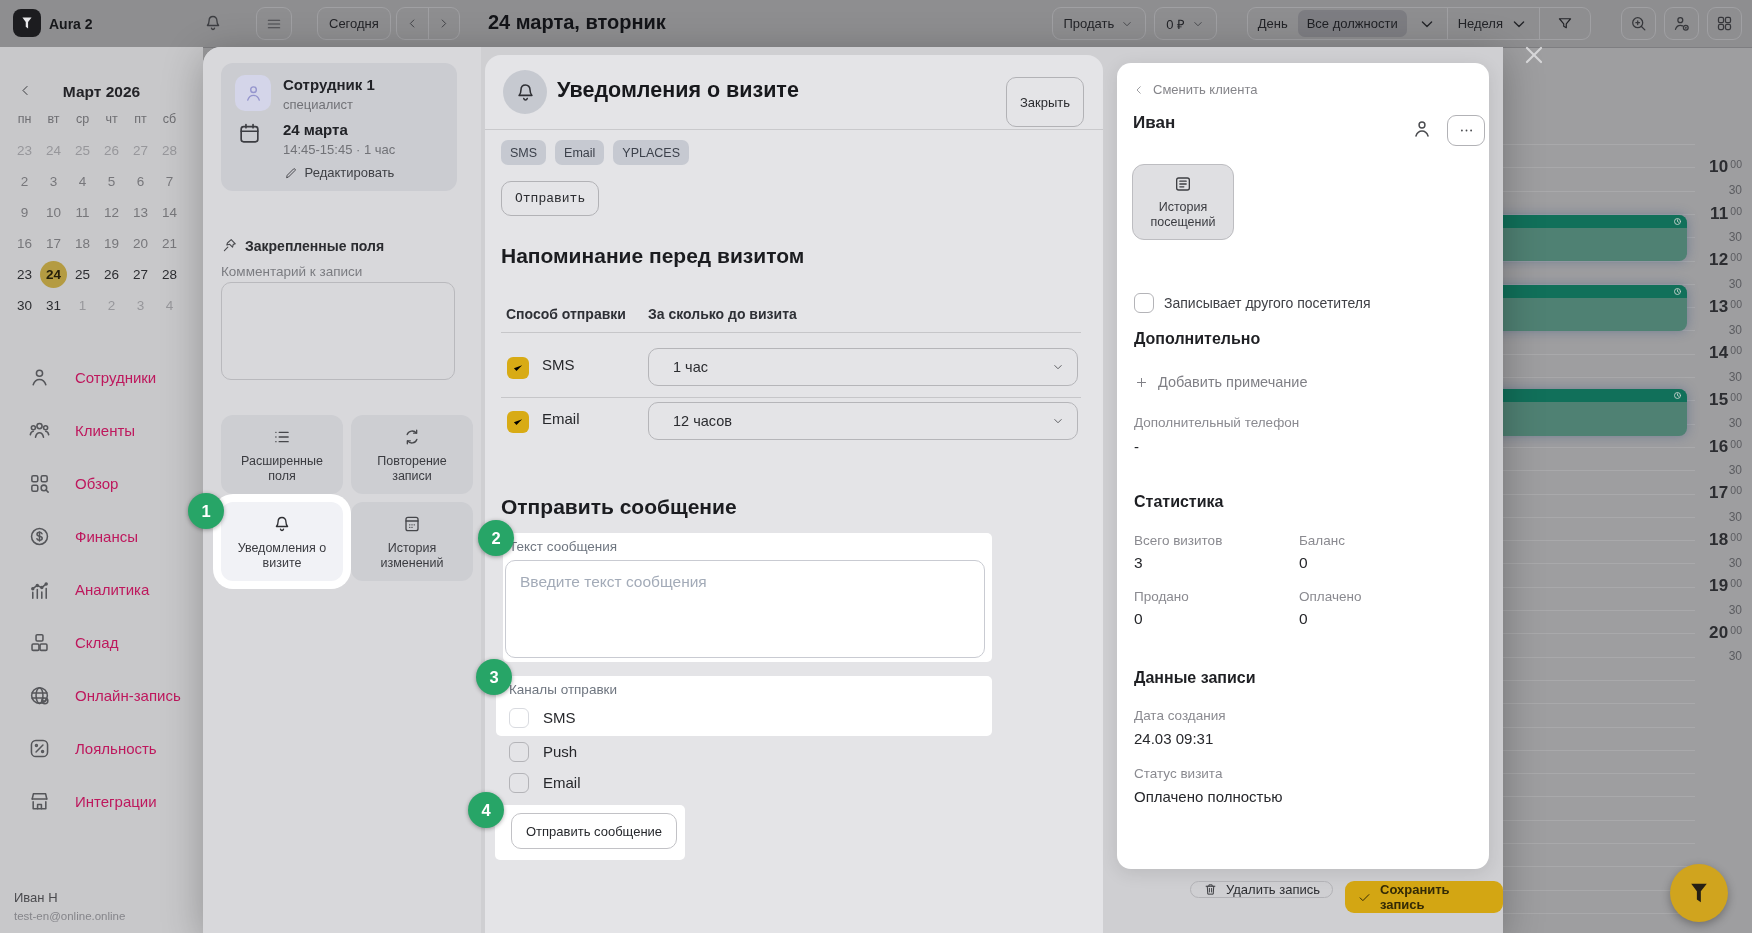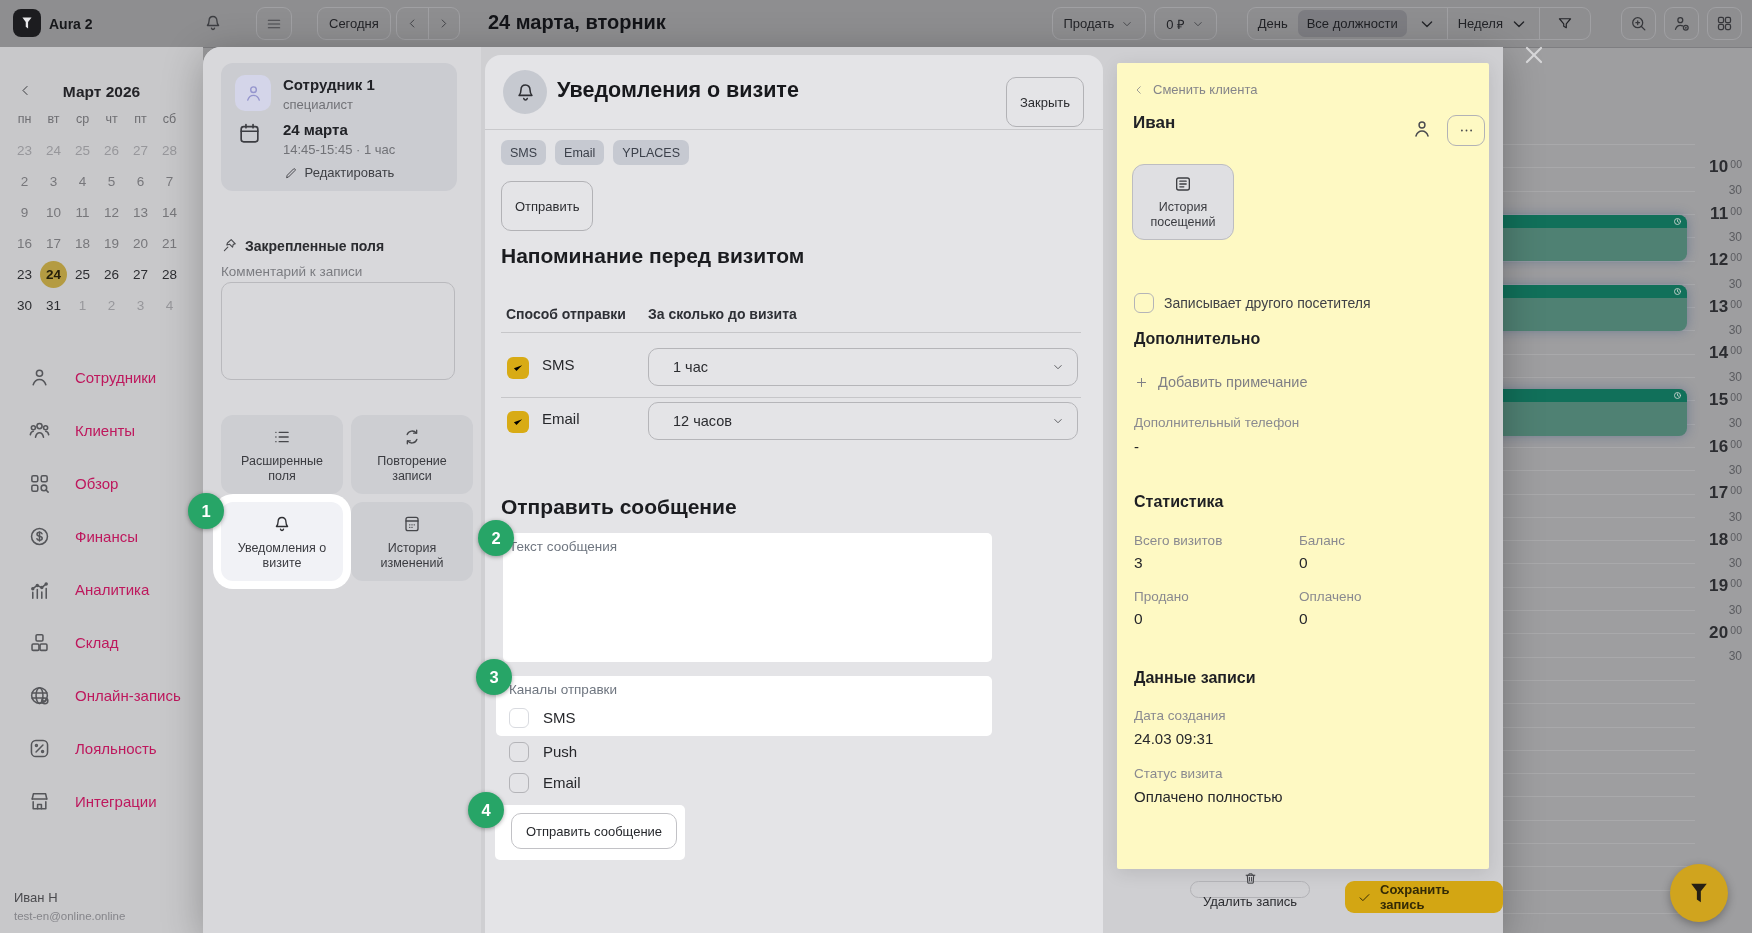--- a/index.html
+++ b/index.html
@@ -150,7 +150,7 @@
                 border-color:#c2c2c6;border-radius:10px;color:#26282c;font-size:13px;}
 
   
-  #client{position:absolute;left:914px;top:16px;width:372px;height:806px;background:#fef9c3;border-radius:2px;
+  #client{position:absolute;left:914px;top:16px;width:372px;height:806px;background:#ffffff;border-radius:14px;
           box-shadow:0 4px 18px rgba(0,0,0,.10);}
   #client-back{position:absolute;left:16px;top:19px;display:flex;align-items:center;gap:8px;font-size:13px;color:#85858a;}
   #client-back .ico{width:12px;height:12px;}

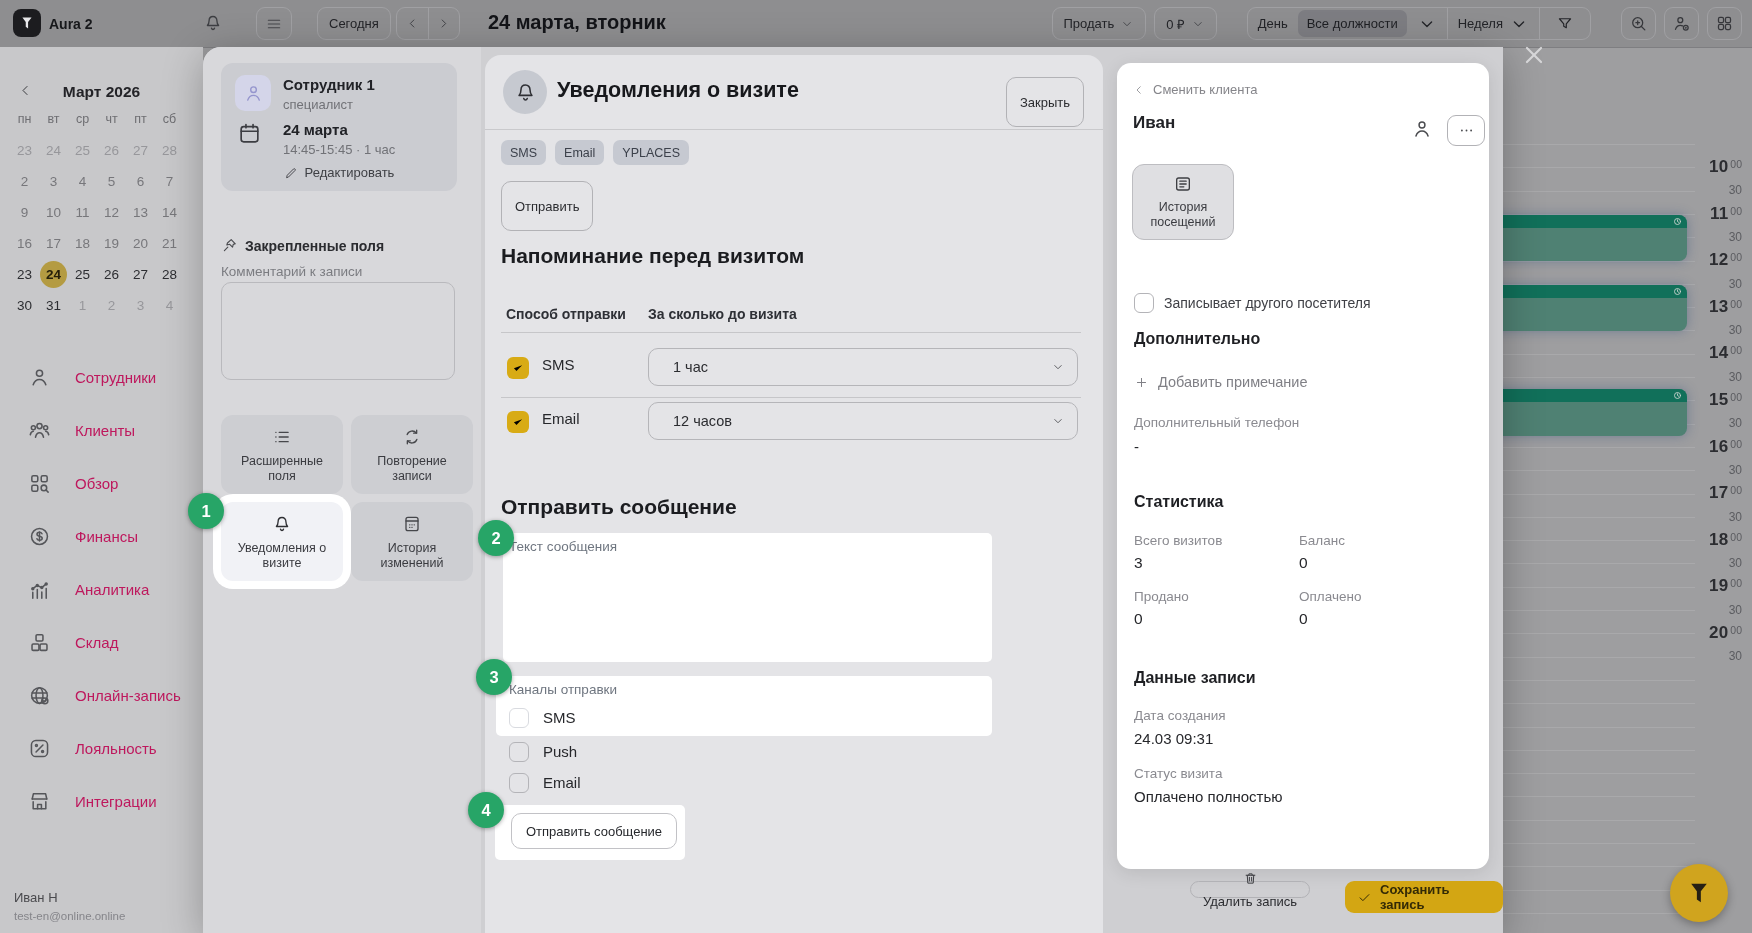--- a/index.html
+++ b/index.html
@@ -115,7 +115,7 @@
   #dlg-tags{position:absolute;left:16px;top:85px;display:flex;gap:9px;}
   .chip{height:25px;display:inline-flex;align-items:center;padding:0 9px;background:#c6c9d1;border-radius:7px;
         font-size:12.5px;color:#3c414b;}
-  #dlg-send{position:absolute;left:16px;top:126px;height:50px;padding:12px 13px;}
+  #dlg-send{position:absolute;left:16px;top:126px;height:35px;padding:12px 13px;font-family:Liberation Mono, monospace;}
   .h2{font-size:21px;font-weight:700;color:#1b1c20;}
   #h-reminder{position:absolute;left:16px;top:189px;}
   #col-method{position:absolute;left:21px;top:251px;font-size:14px;font-weight:600;color:#2e3036;}

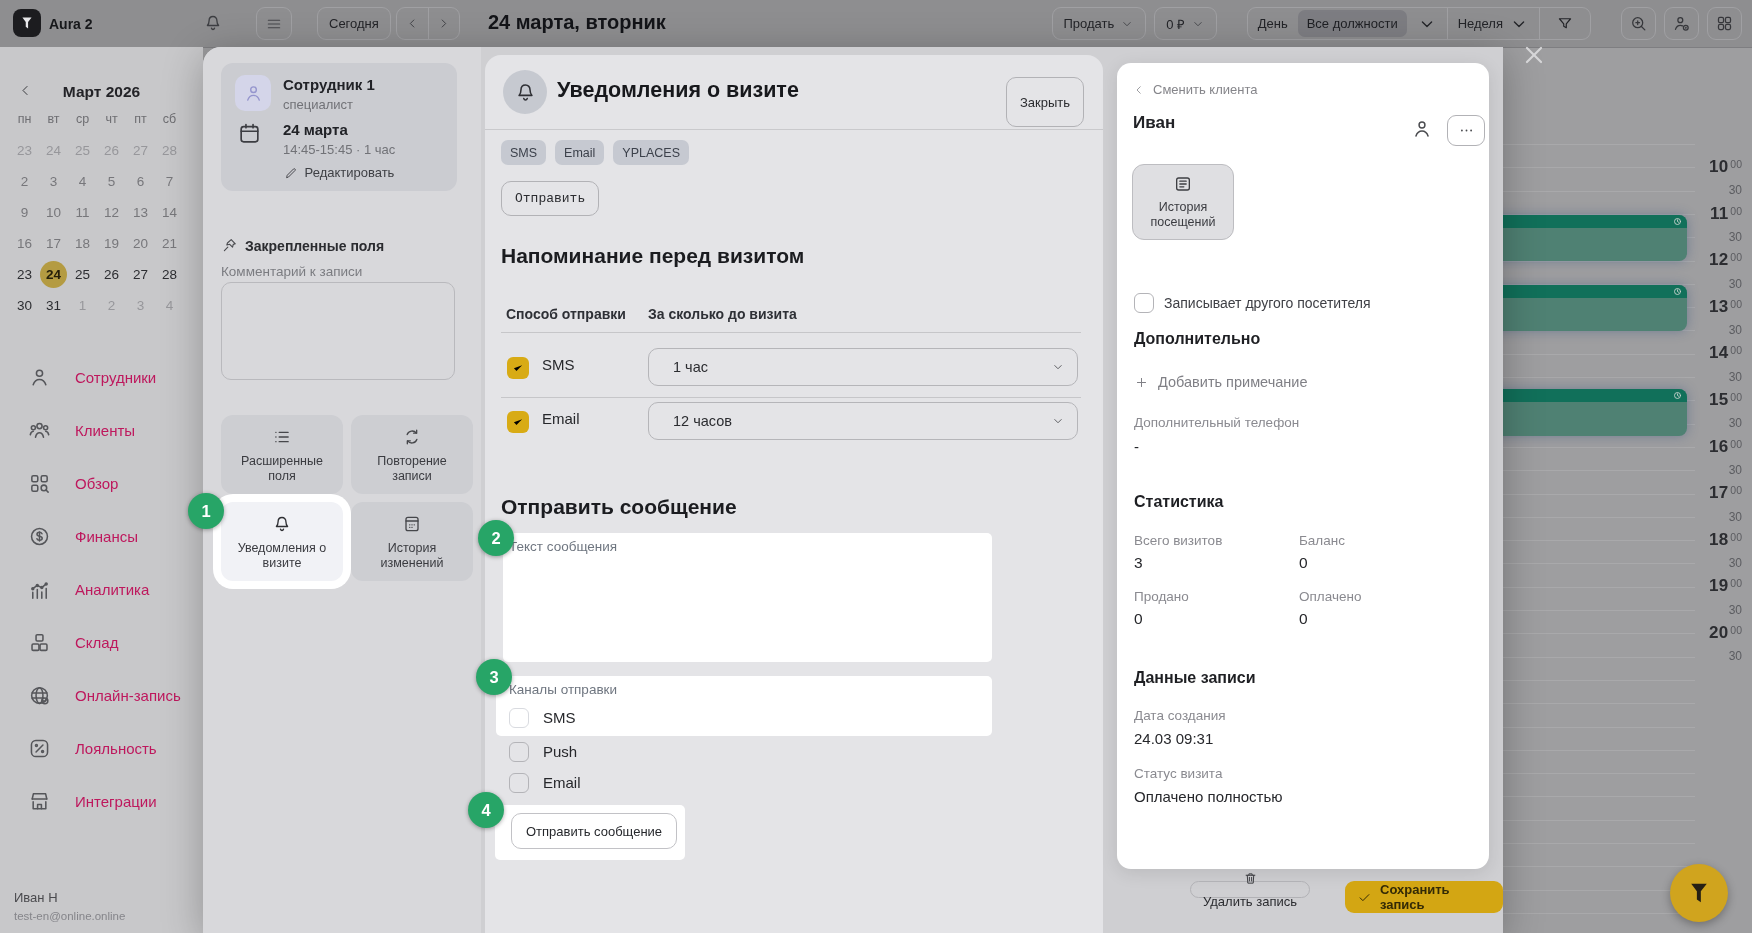--- a/index.html
+++ b/index.html
@@ -724,6 +724,7 @@
       <div class="h2" id="h-message">Отправить сообщение</div>
       <div class="spotlight" id="spot-text"></div>
       <div id="label-text">Текст сообщения</div>
+      <textarea id="msg-textarea" placeholder="Введите текст сообщения" style=""></textarea>
       <div id="channels">
           <div class="channel-spot">
             <div class="field-label">Каналы отправки</div>

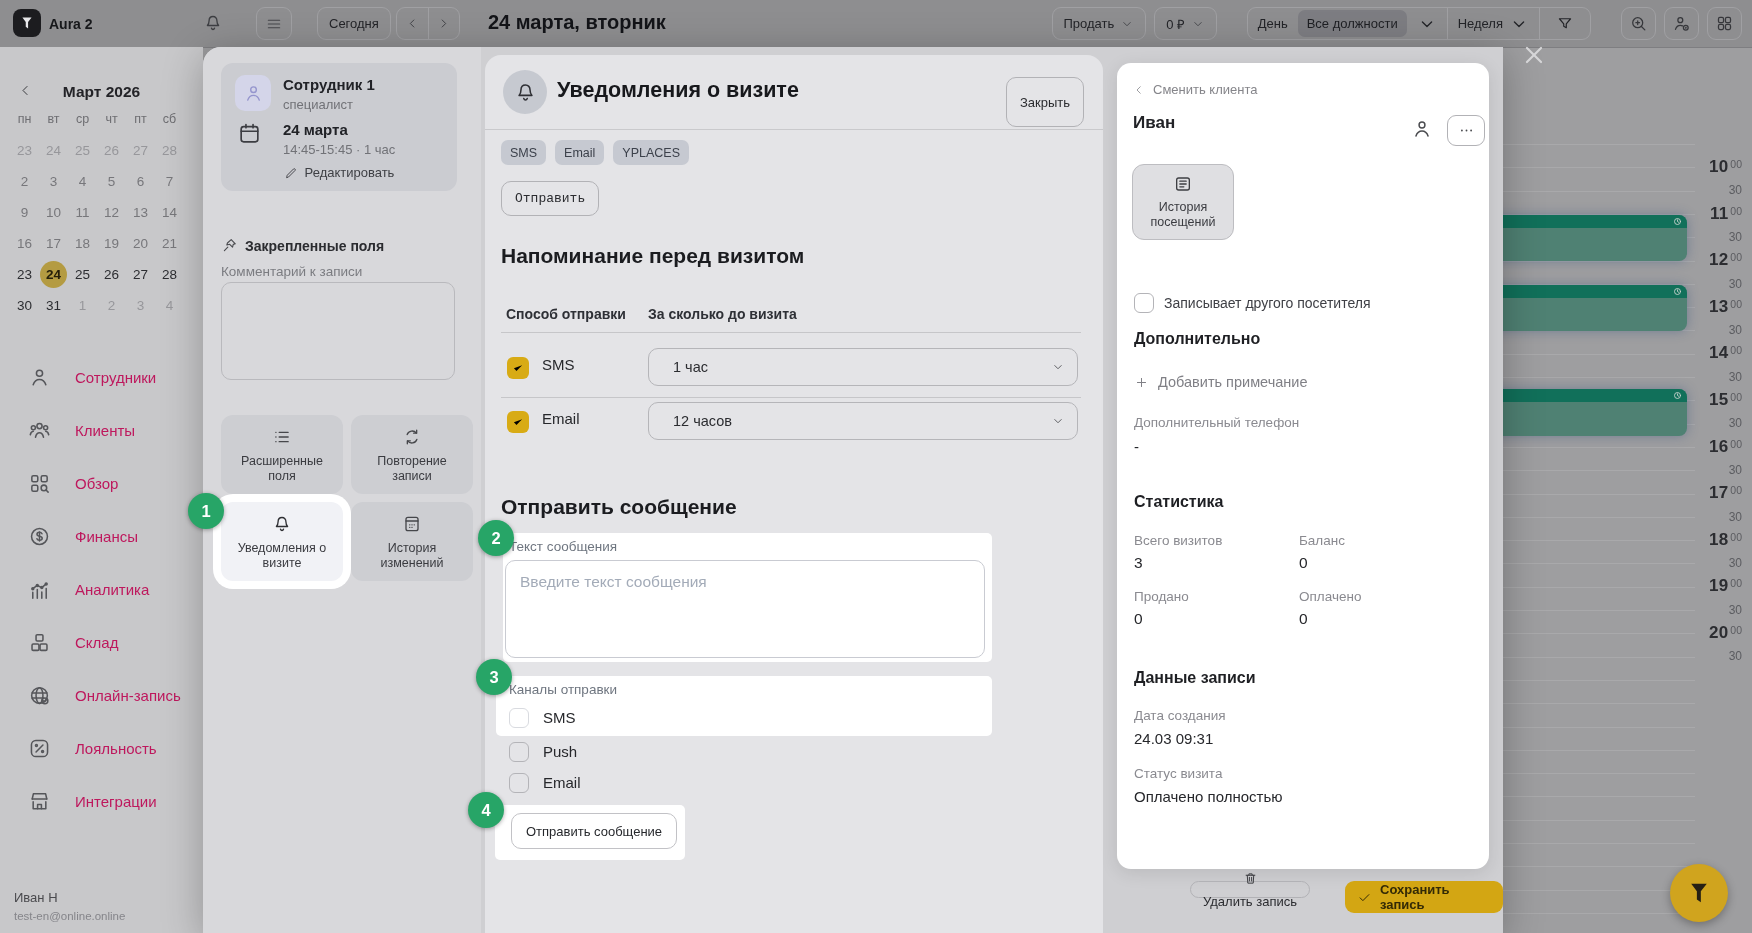--- a/index.html
+++ b/index.html
@@ -176,7 +176,7 @@
   .stat .sv{font-size:15.5px;color:#26272b;margin-top:6px;}
 
   
-  #del-btn{position:absolute;left:987px;top:834px;height:17px;padding:0 12px;gap:8px;border-radius:9px;font-size:13px;flex-direction:column;}
+  #del-btn{position:absolute;left:987px;top:834px;height:17px;padding:0 12px;gap:8px;border-radius:9px;font-size:13px;}
   #del-btn .ico{width:15px;height:15px;color:#3c3d41;}
   #save-btn{position:absolute;left:1142px;top:834px;height:32px;padding:0 12px;gap:8px;border:none;background:#d3a613;
             border-radius:9px;font-size:13px;font-weight:600;color:#332a06;display:inline-flex;align-items:center;}

